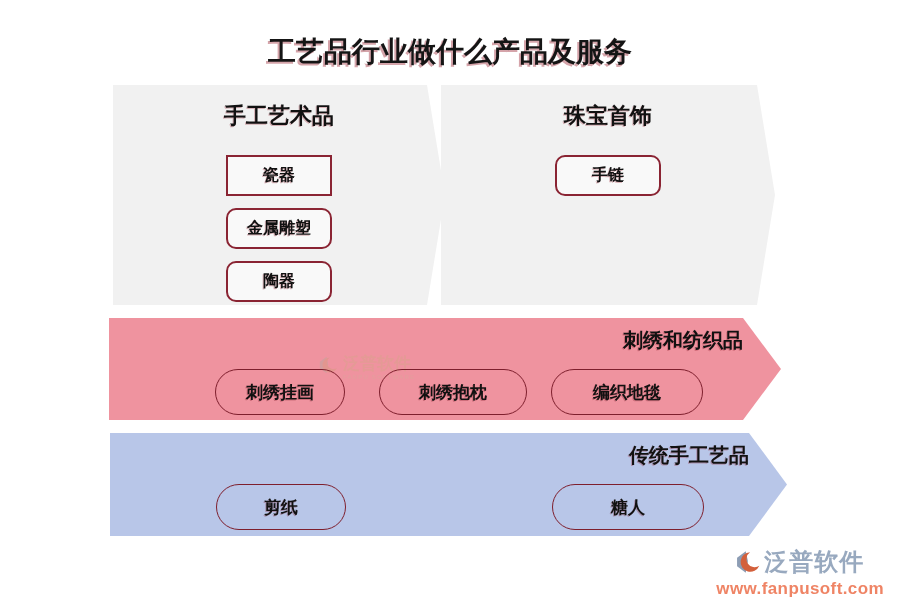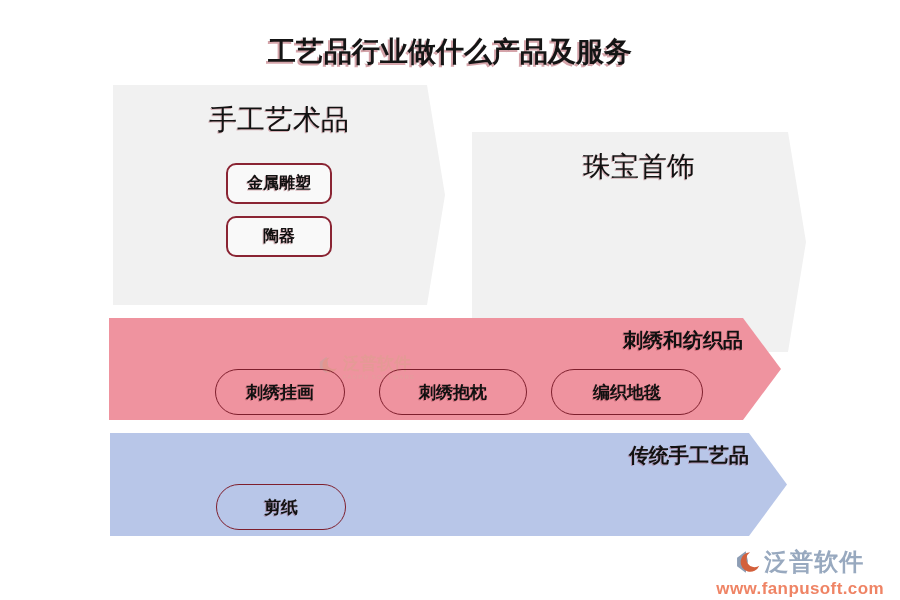--- a/index.html
+++ b/index.html
@@ -21,7 +21,7 @@
   .gray-arrow.left{left:113px;width:332px;}
   .gray-arrow.right{left:472px;width:334px;margin-top:47px;}
   .panel-header{
-    margin-top:16px;font-size:28px;font-weight:normal;color:#111;
+    margin-top:16px;font-size:22px;font-weight:bold;color:#111;
     text-shadow:-1px 1px 0 rgba(150,28,42,0.30);
   }
   .boxes{display:flex;flex-direction:column;gap:12px;margin-top:24px;align-items:center;}

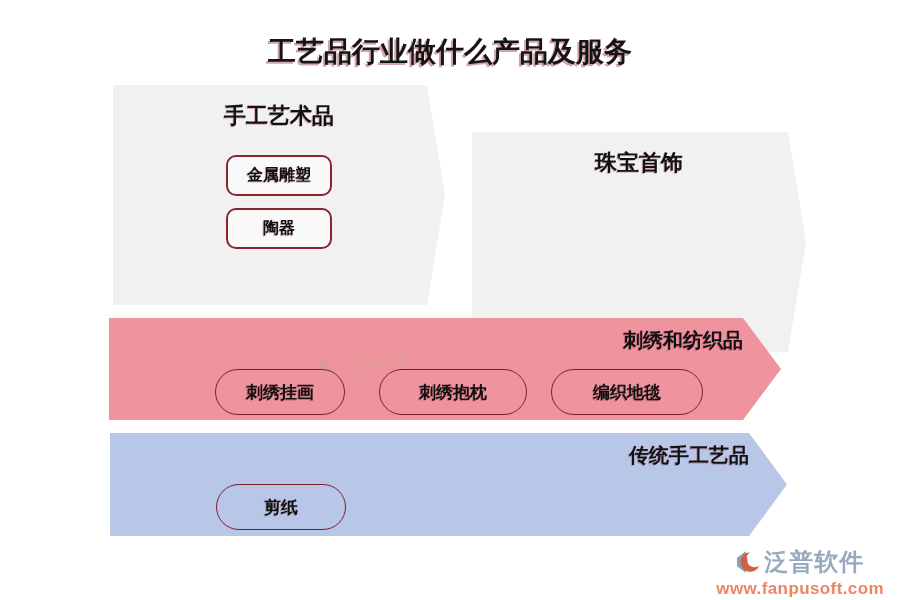--- a/index.html
+++ b/index.html
@@ -19,7 +19,7 @@
     display:flex;flex-direction:column;align-items:center;box-sizing:border-box;
   }
   .gray-arrow.left{left:113px;width:332px;}
-  .gray-arrow.right{left:472px;width:334px;margin-top:47px;}
+  .gray-arrow.right{left:441px;width:334px;}
   .panel-header{
     margin-top:16px;font-size:22px;font-weight:bold;color:#111;
     text-shadow:-1px 1px 0 rgba(150,28,42,0.30);

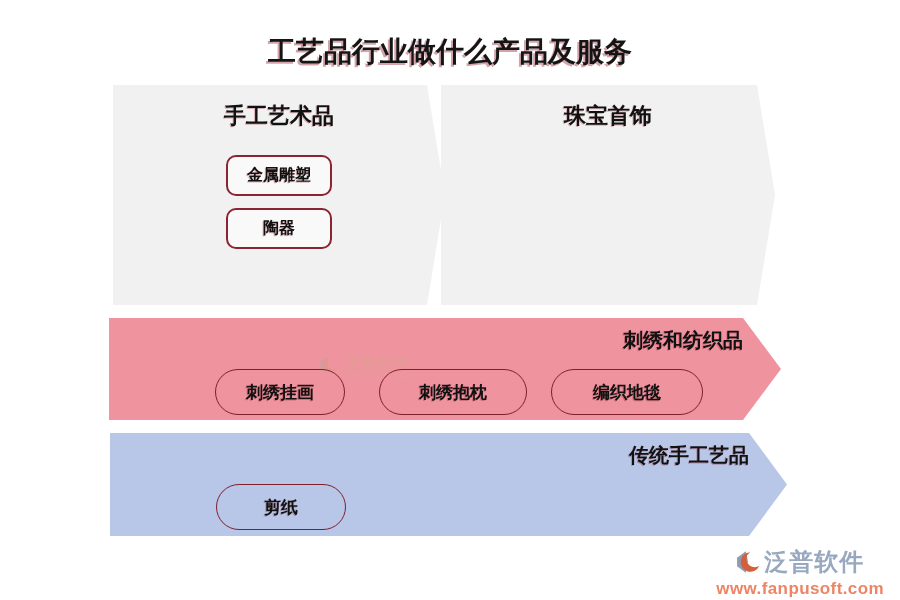--- a/index.html
+++ b/index.html
@@ -79,6 +79,7 @@
   <div class="gray-arrow left">
     <div class="panel-header">手工艺术品</div>
     <div class="boxes">
+      <div class="box sharp">瓷器</div>
       <div class="box">金属雕塑</div>
       <div class="box">陶器</div>
     </div>

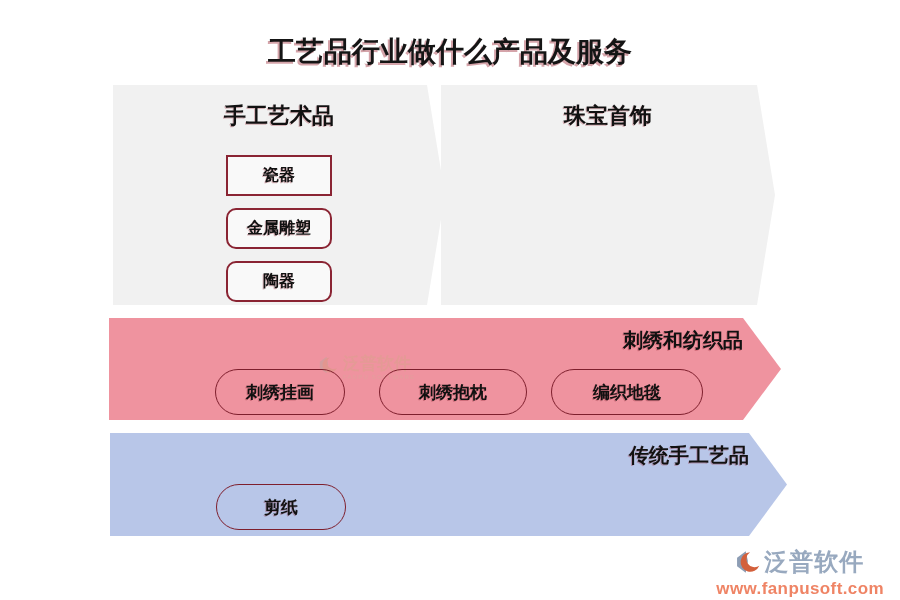--- a/index.html
+++ b/index.html
@@ -88,6 +88,7 @@
   <div class="gray-arrow right">
     <div class="panel-header">珠宝首饰</div>
     <div class="boxes">
+      <div class="box">手链</div>
     </div>
   </div>
 

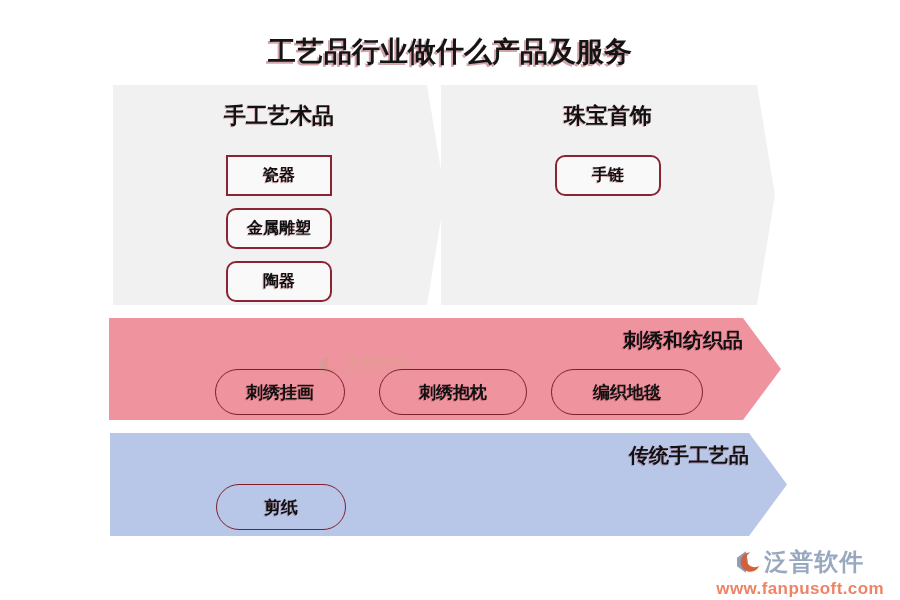--- a/index.html
+++ b/index.html
@@ -112,6 +112,7 @@
   <div class="banner banner-blue">
     <div class="banner-title">传统手工艺品</div>
     <div class="pill pill-1">剪纸</div>
+    <div class="pill pill-3">糖人</div>
   </div>
 
   <div class="footer-logo">

